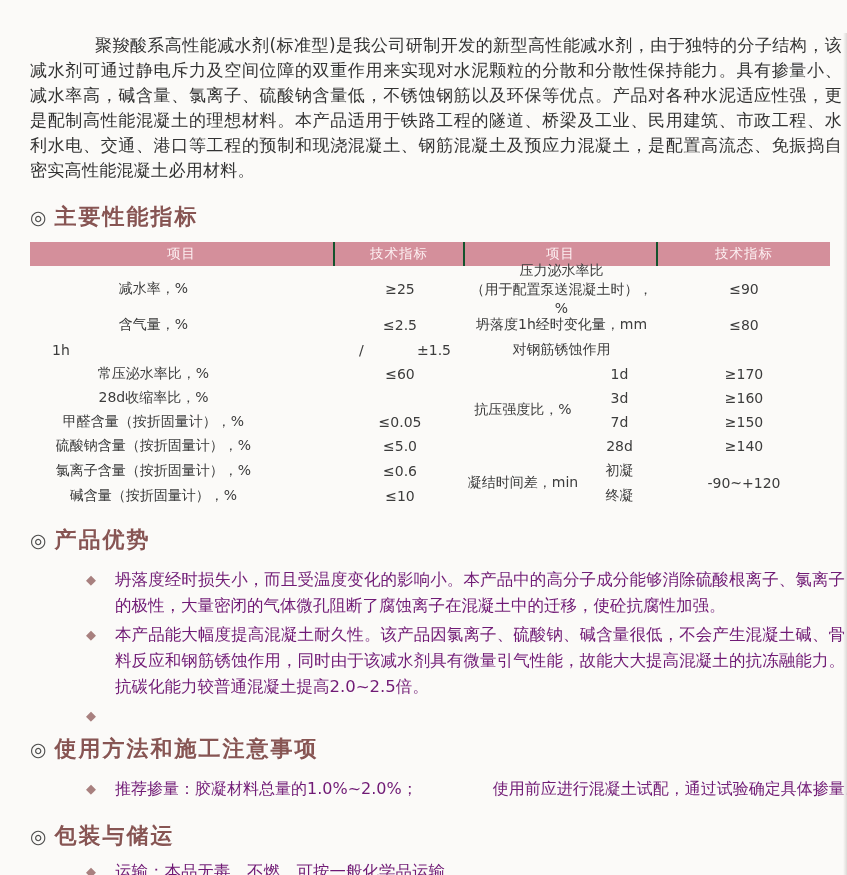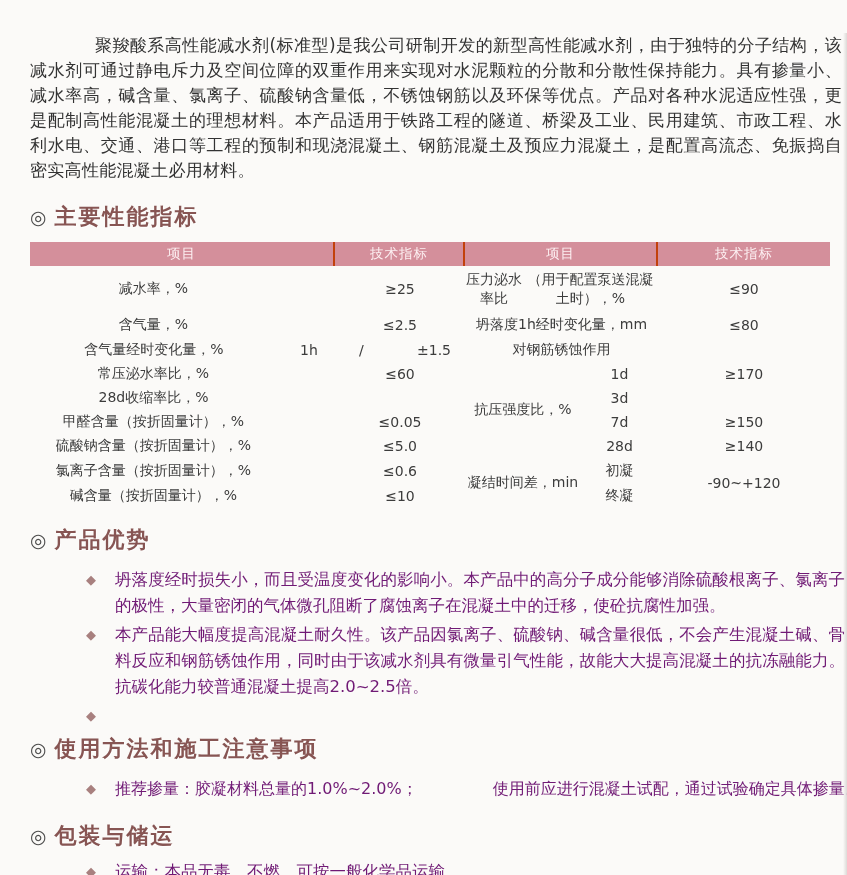--- a/index.html
+++ b/index.html
@@ -73,7 +73,7 @@
     font-size:13.5px;
     letter-spacing:1px;
   }
-  .th-divider{border-right:2px solid #c2410c;}
+  .th-divider{border-right:2px solid #14532d;}
   .c1{padding-right:58px;}
   .c1-split{padding-right:0;}
   .c1s-label{flex:0 0 248px;text-align:center;}

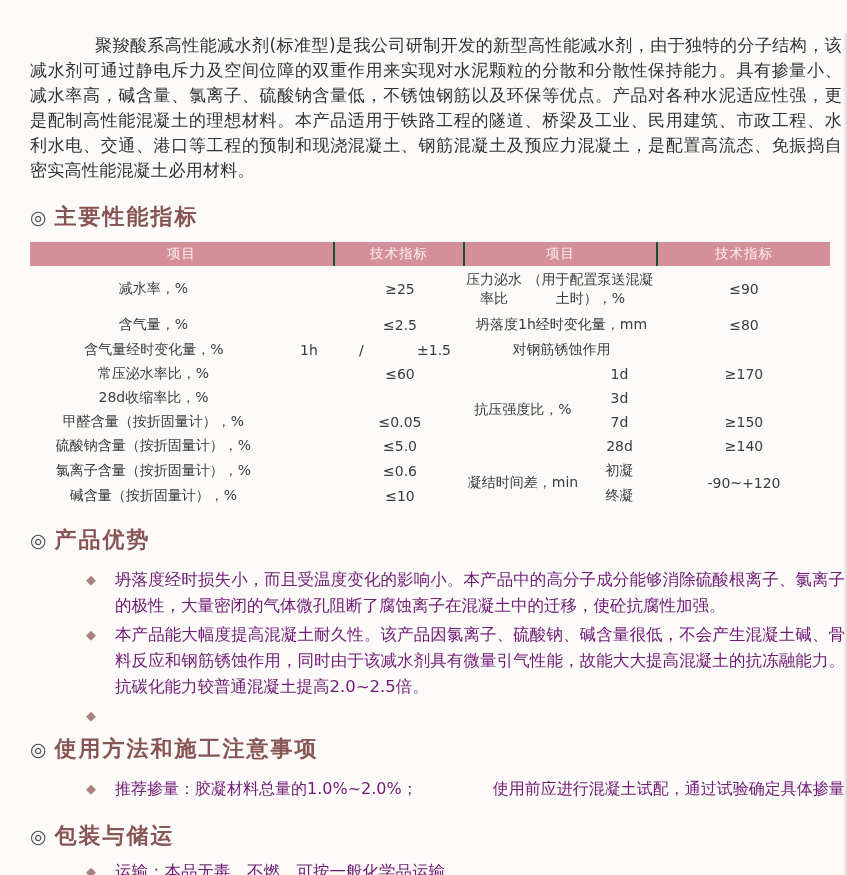--- a/index.html
+++ b/index.html
@@ -79,7 +79,7 @@
   .c1s-label{flex:0 0 248px;text-align:center;}
   .c1s-sub{flex:1;text-align:left;padding-left:22px;}
   .c2-split{justify-content:space-between;padding:0 14px 0 24px;}
-  .two-line{flex-direction:row;line-height:19px;}
+  .two-line{flex-direction:column;line-height:19px;}
 
   
   .bullet-list{margin-top:13px;}

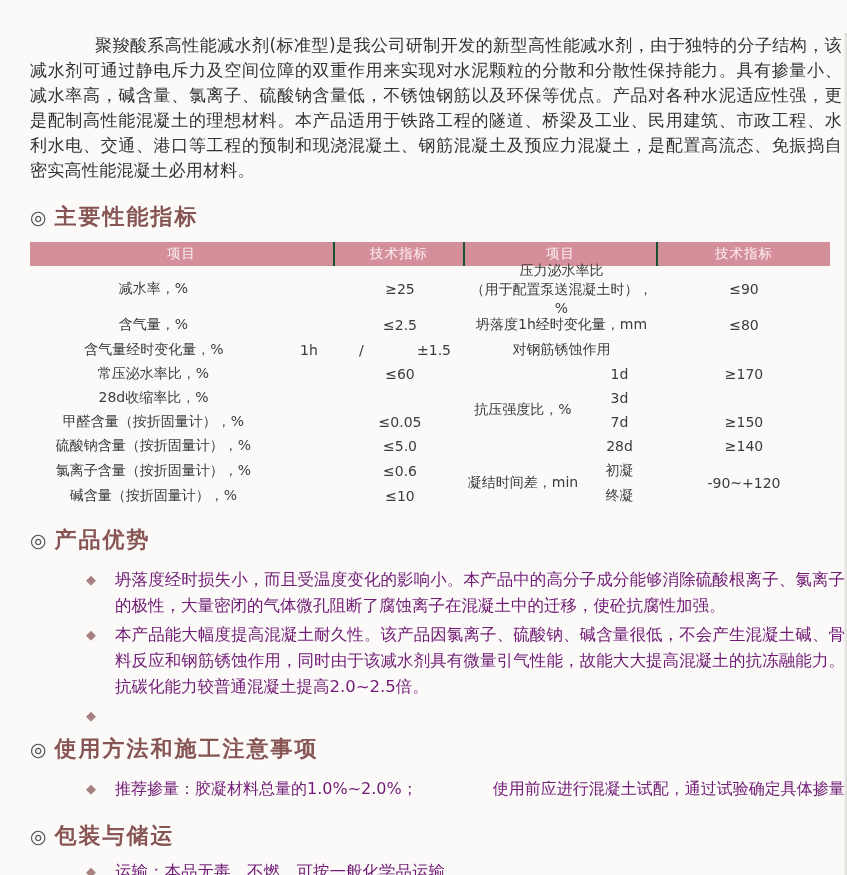--- a/index.html
+++ b/index.html
@@ -138,7 +138,6 @@
     <div class="cell" style="grid-area:3/2">≤2.5</div>
 
     <div class="cell c1 c1-split" style="grid-area:4/1">
-      <span class="c1s-label">含气量经时变化量，%</span>
       <span class="c1s-sub">1h</span>
     </div>
     <div class="cell c2-split" style="grid-area:4/2">

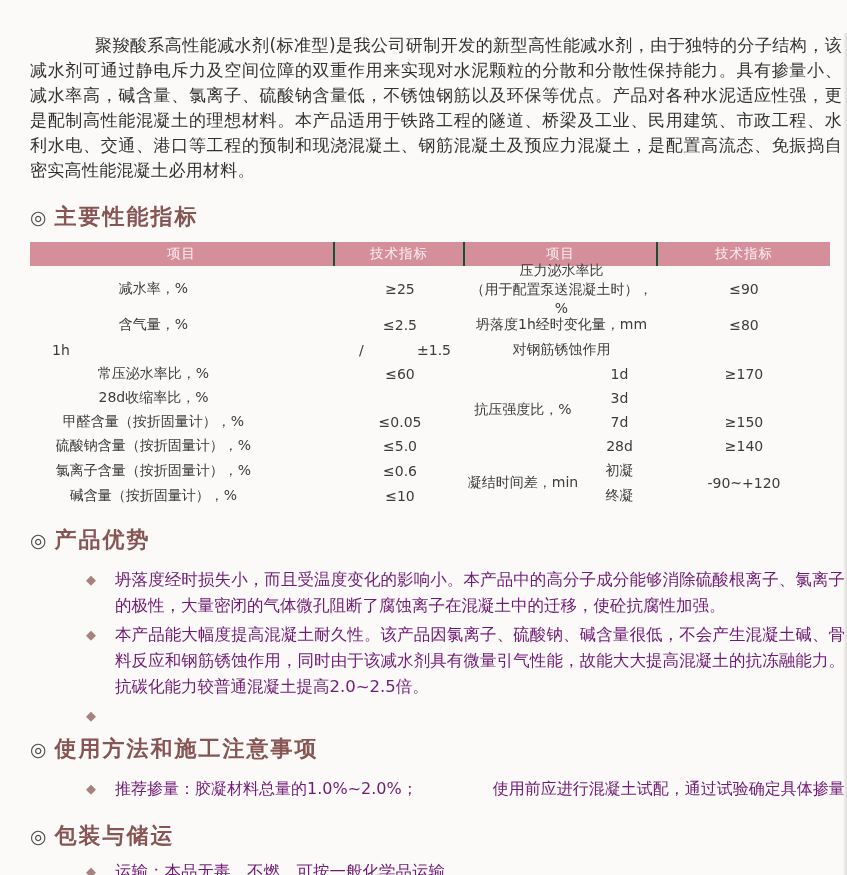--- a/index.html
+++ b/index.html
@@ -177,6 +177,7 @@
     <div class="cell" style="grid-area:5/4">1d</div>
     <div class="cell" style="grid-area:5/5">≥170</div>
     <div class="cell" style="grid-area:6/4">3d</div>
+    <div class="cell" style="grid-area:6/5">≥160</div>
     <div class="cell" style="grid-area:7/4">7d</div>
     <div class="cell" style="grid-area:7/5">≥150</div>
     <div class="cell" style="grid-area:8/4">28d</div>

